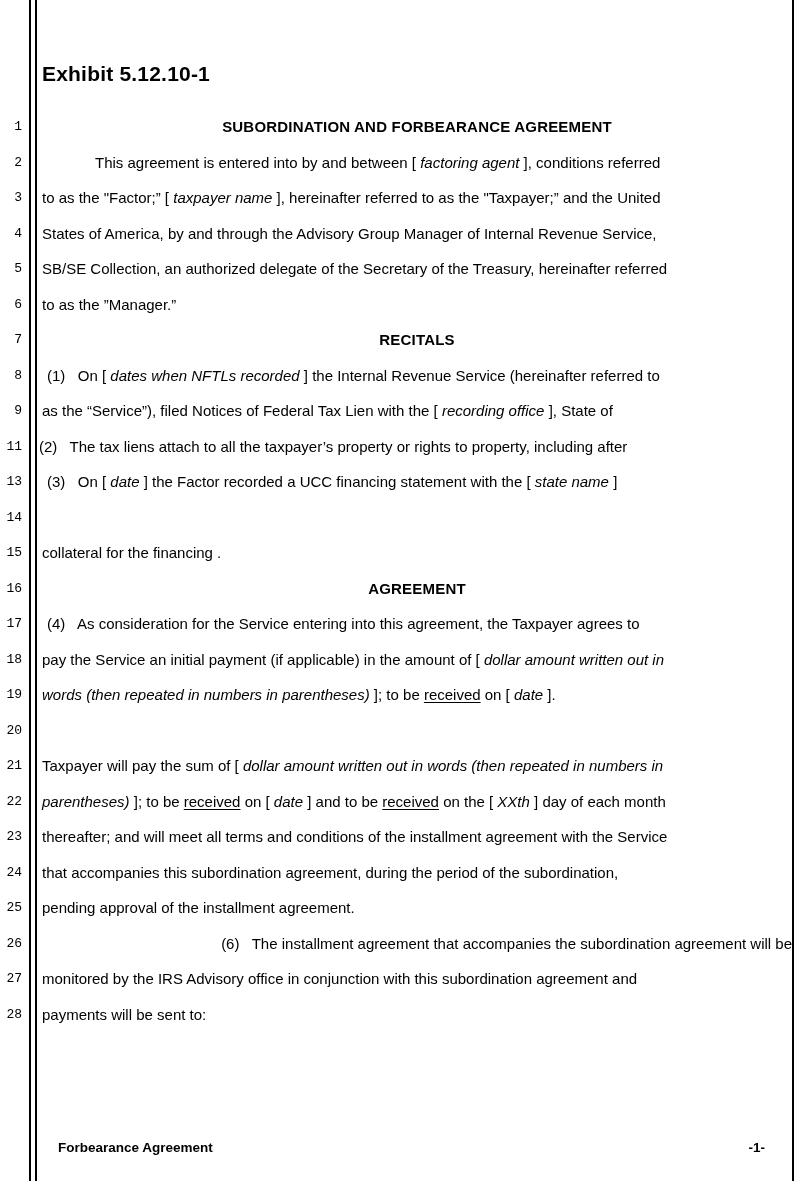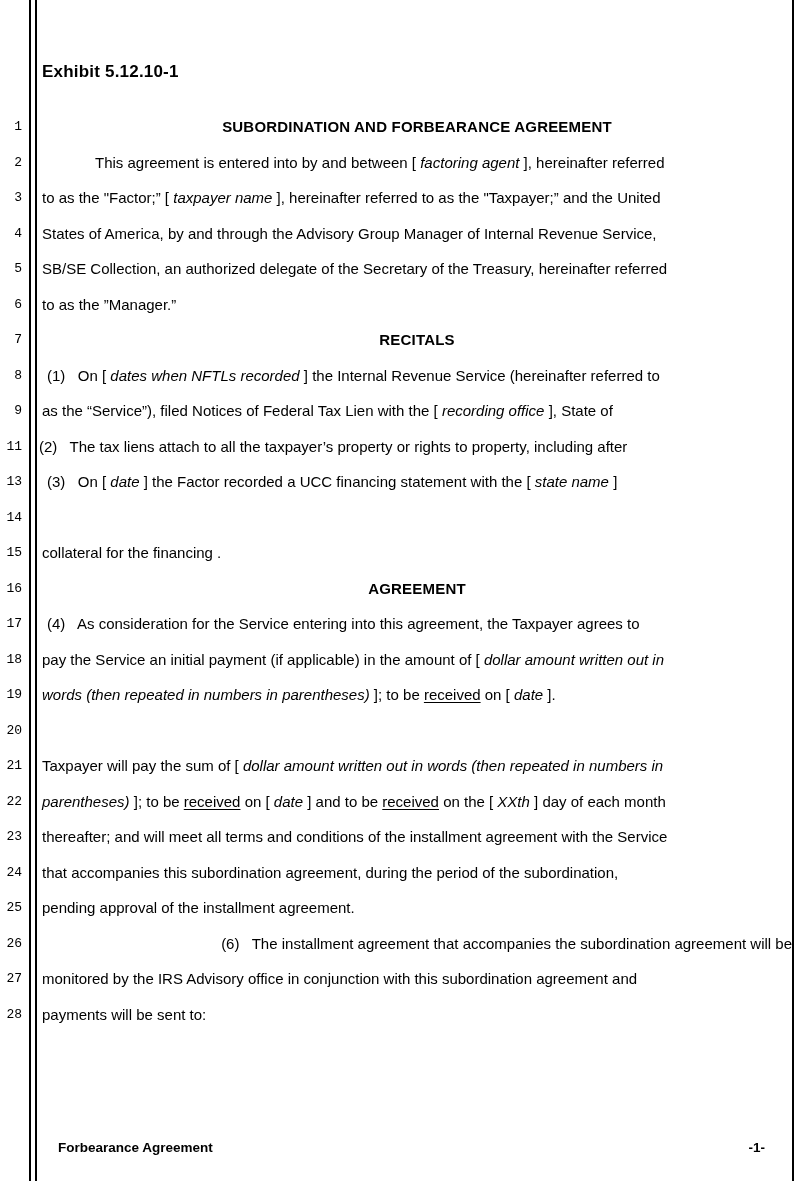--- a/index.html
+++ b/index.html
@@ -13,7 +13,7 @@
   .vrule.r  { left:792px; }
   .exhibit {
     position:absolute; left:42px; top:62px;
-    font-weight:bold; font-size:17px; letter-spacing:0.2px;
+    font-weight:bold; font-size:21px; letter-spacing:0.2px;
   }
   .lines { position:absolute; left:0; top:110px; width:792px; }
   .row { display:flex; height:35.5px; box-sizing:border-box; padding-top:8px; }

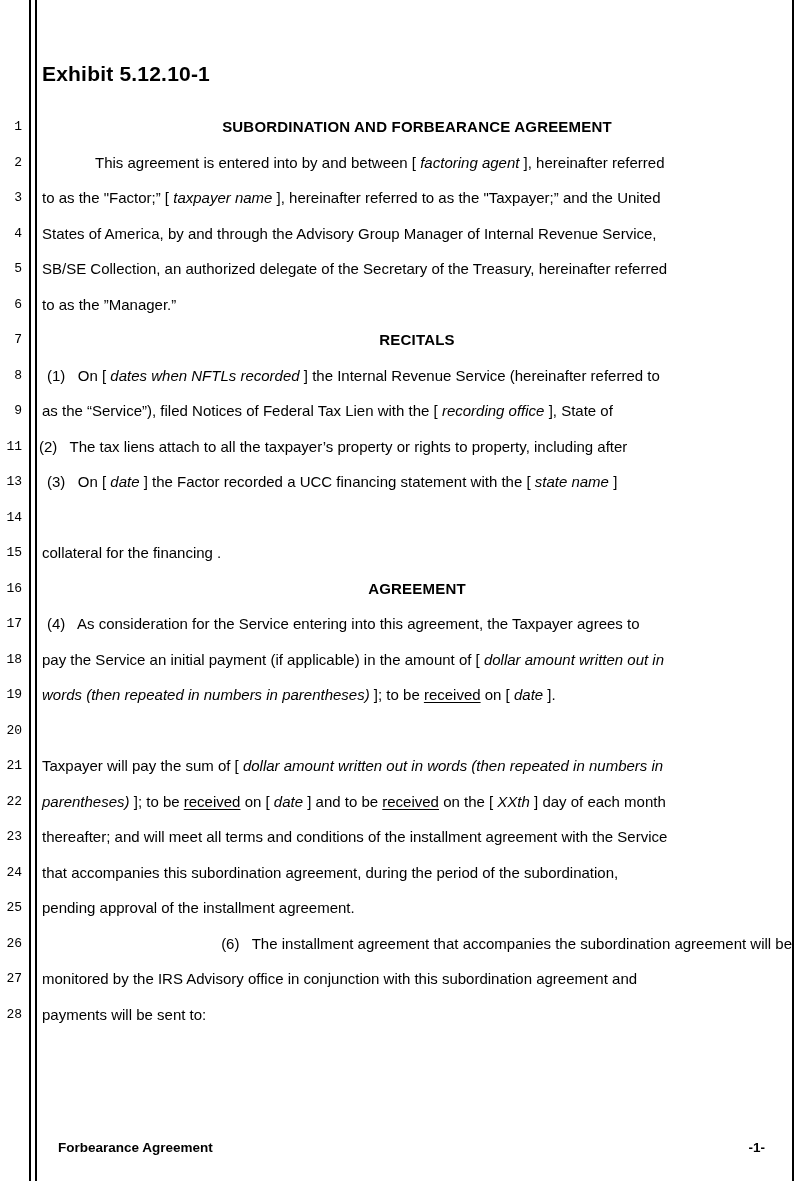--- a/index.html
+++ b/index.html
@@ -55,7 +55,7 @@
       </div>
       <div class="row">
         <div class="num">2</div>
-        <div class="txt" style="padding-left: 53px;"><span>This agreement is entered into by and between [ </span><span class="i">factoring agent</span><span> ], hereinafter referred</span></div>
+        <div class="txt" style="padding-left: 53px;"><span>This agreement is entered into by and between [ </span><span class="i">factoring agent</span><span> ], conditions referred</span></div>
       </div>
       <div class="row">
         <div class="num">3</div>

